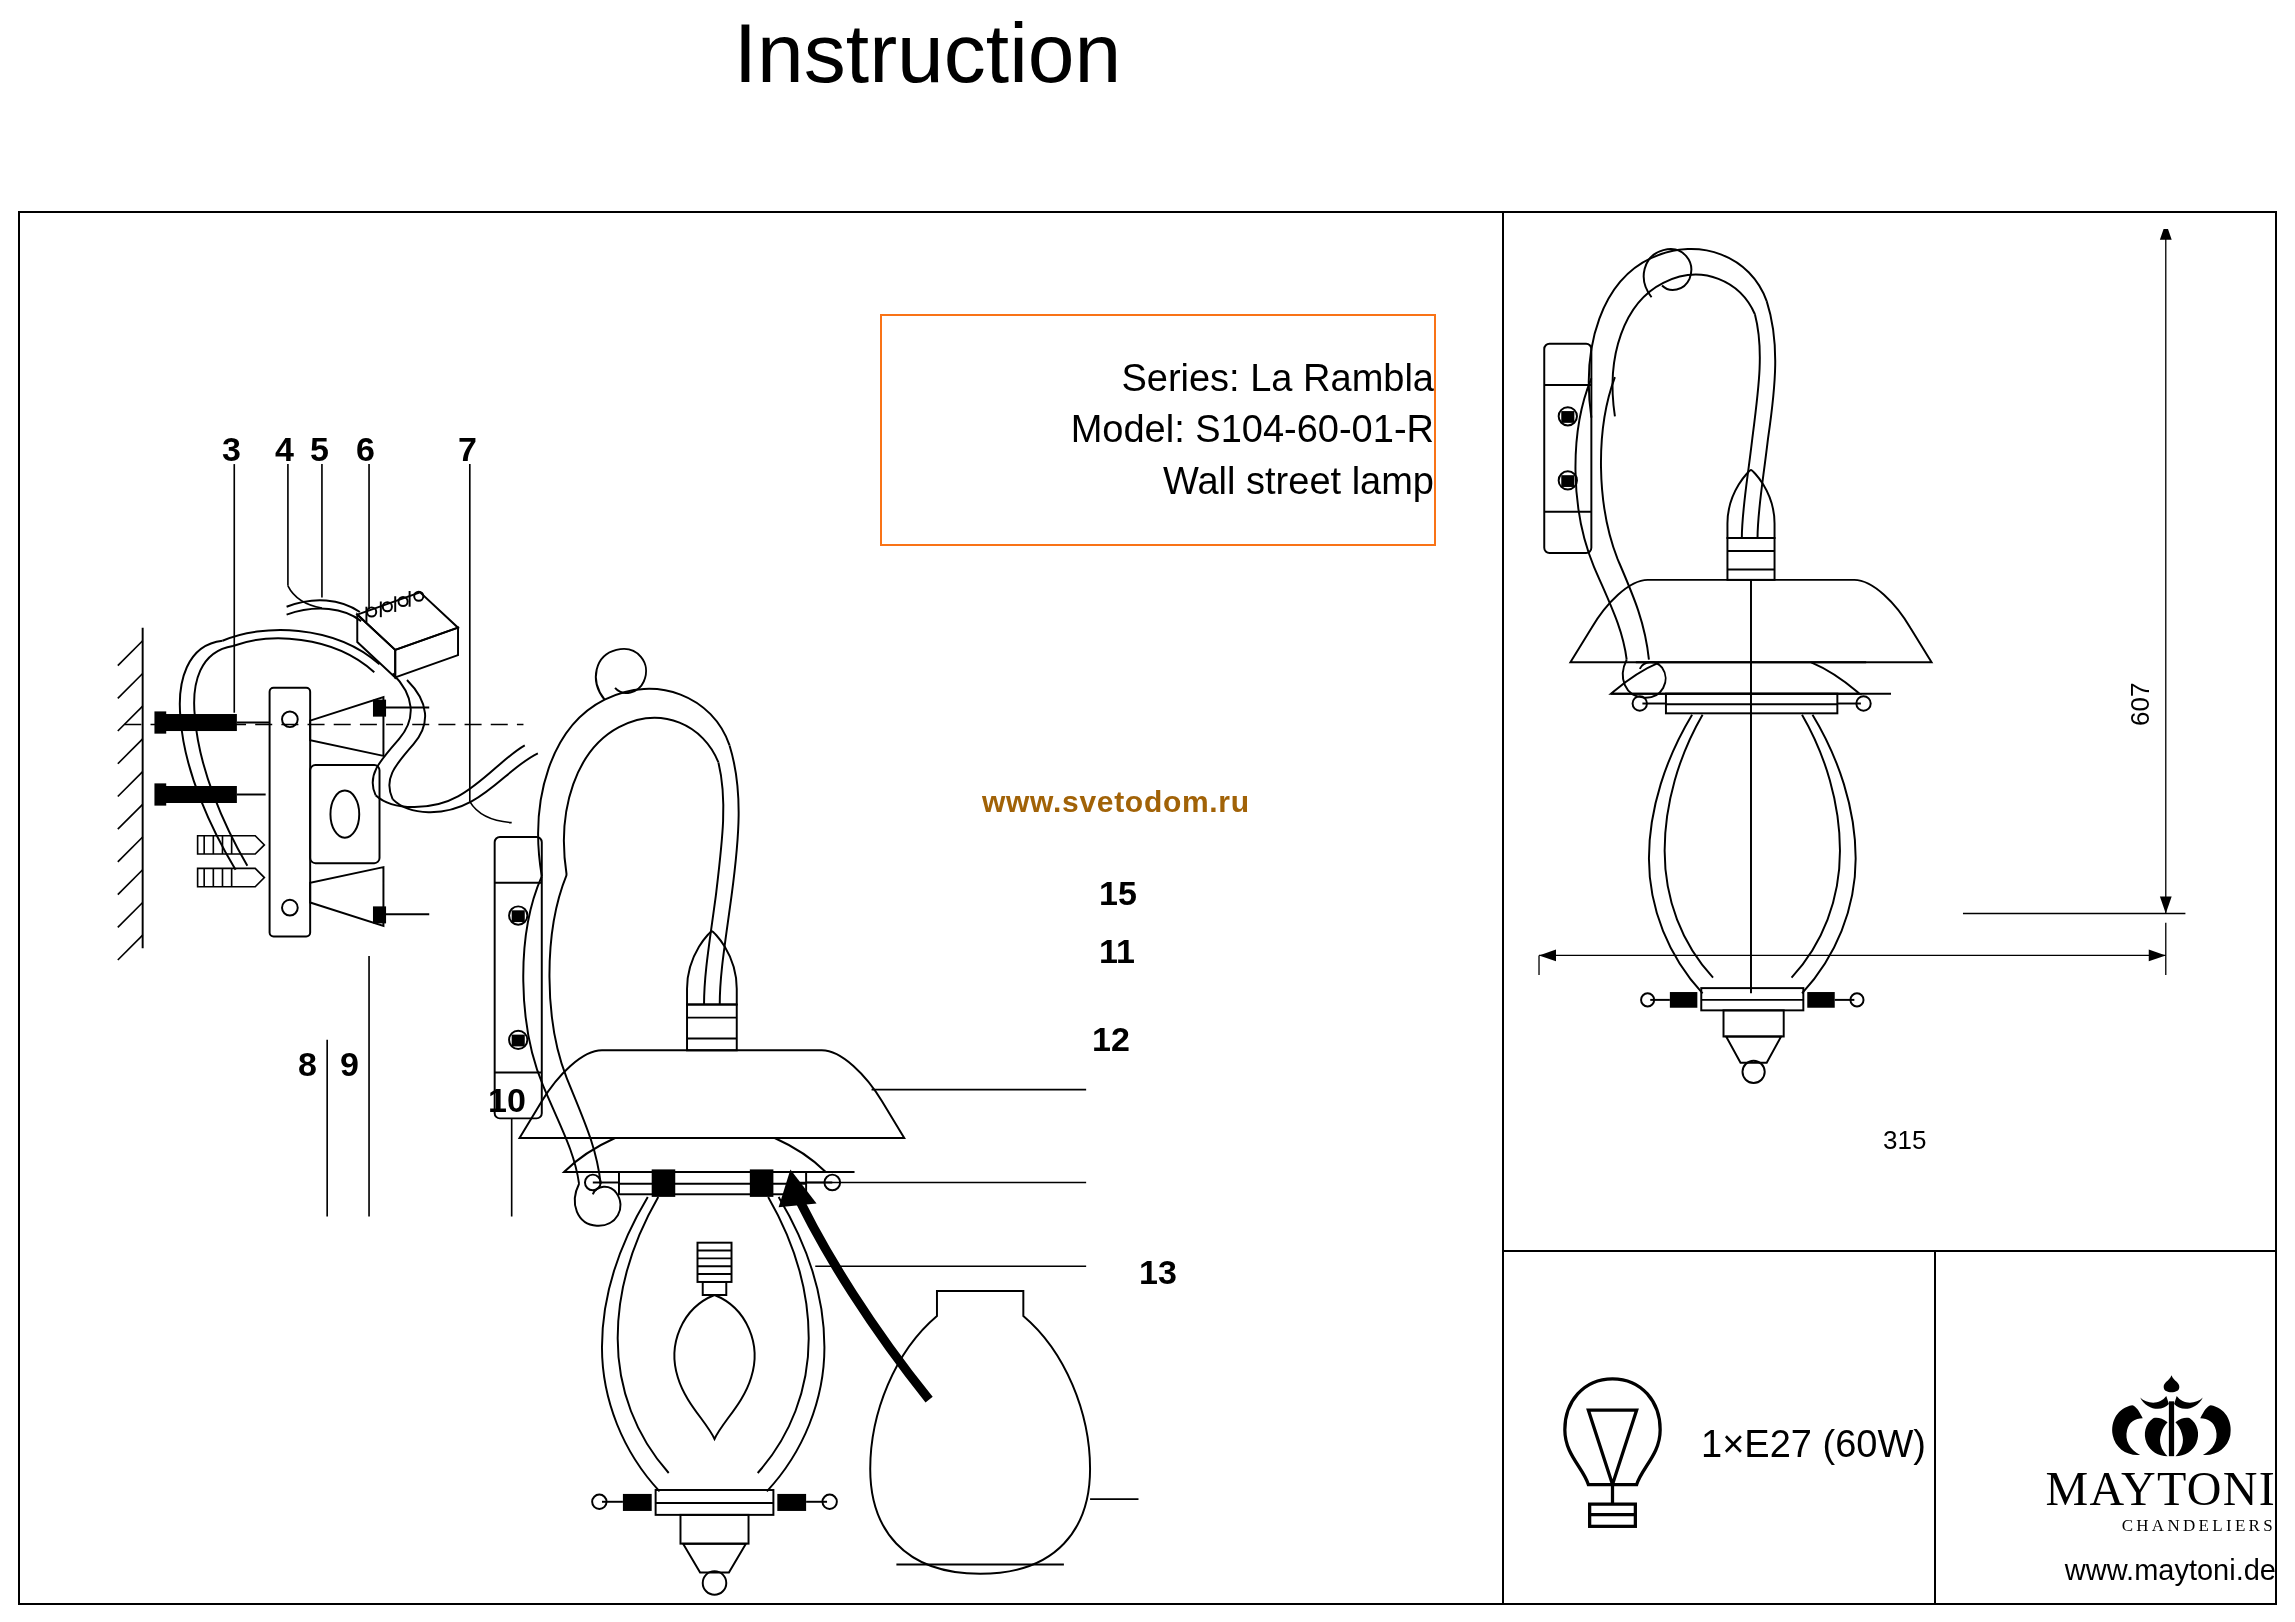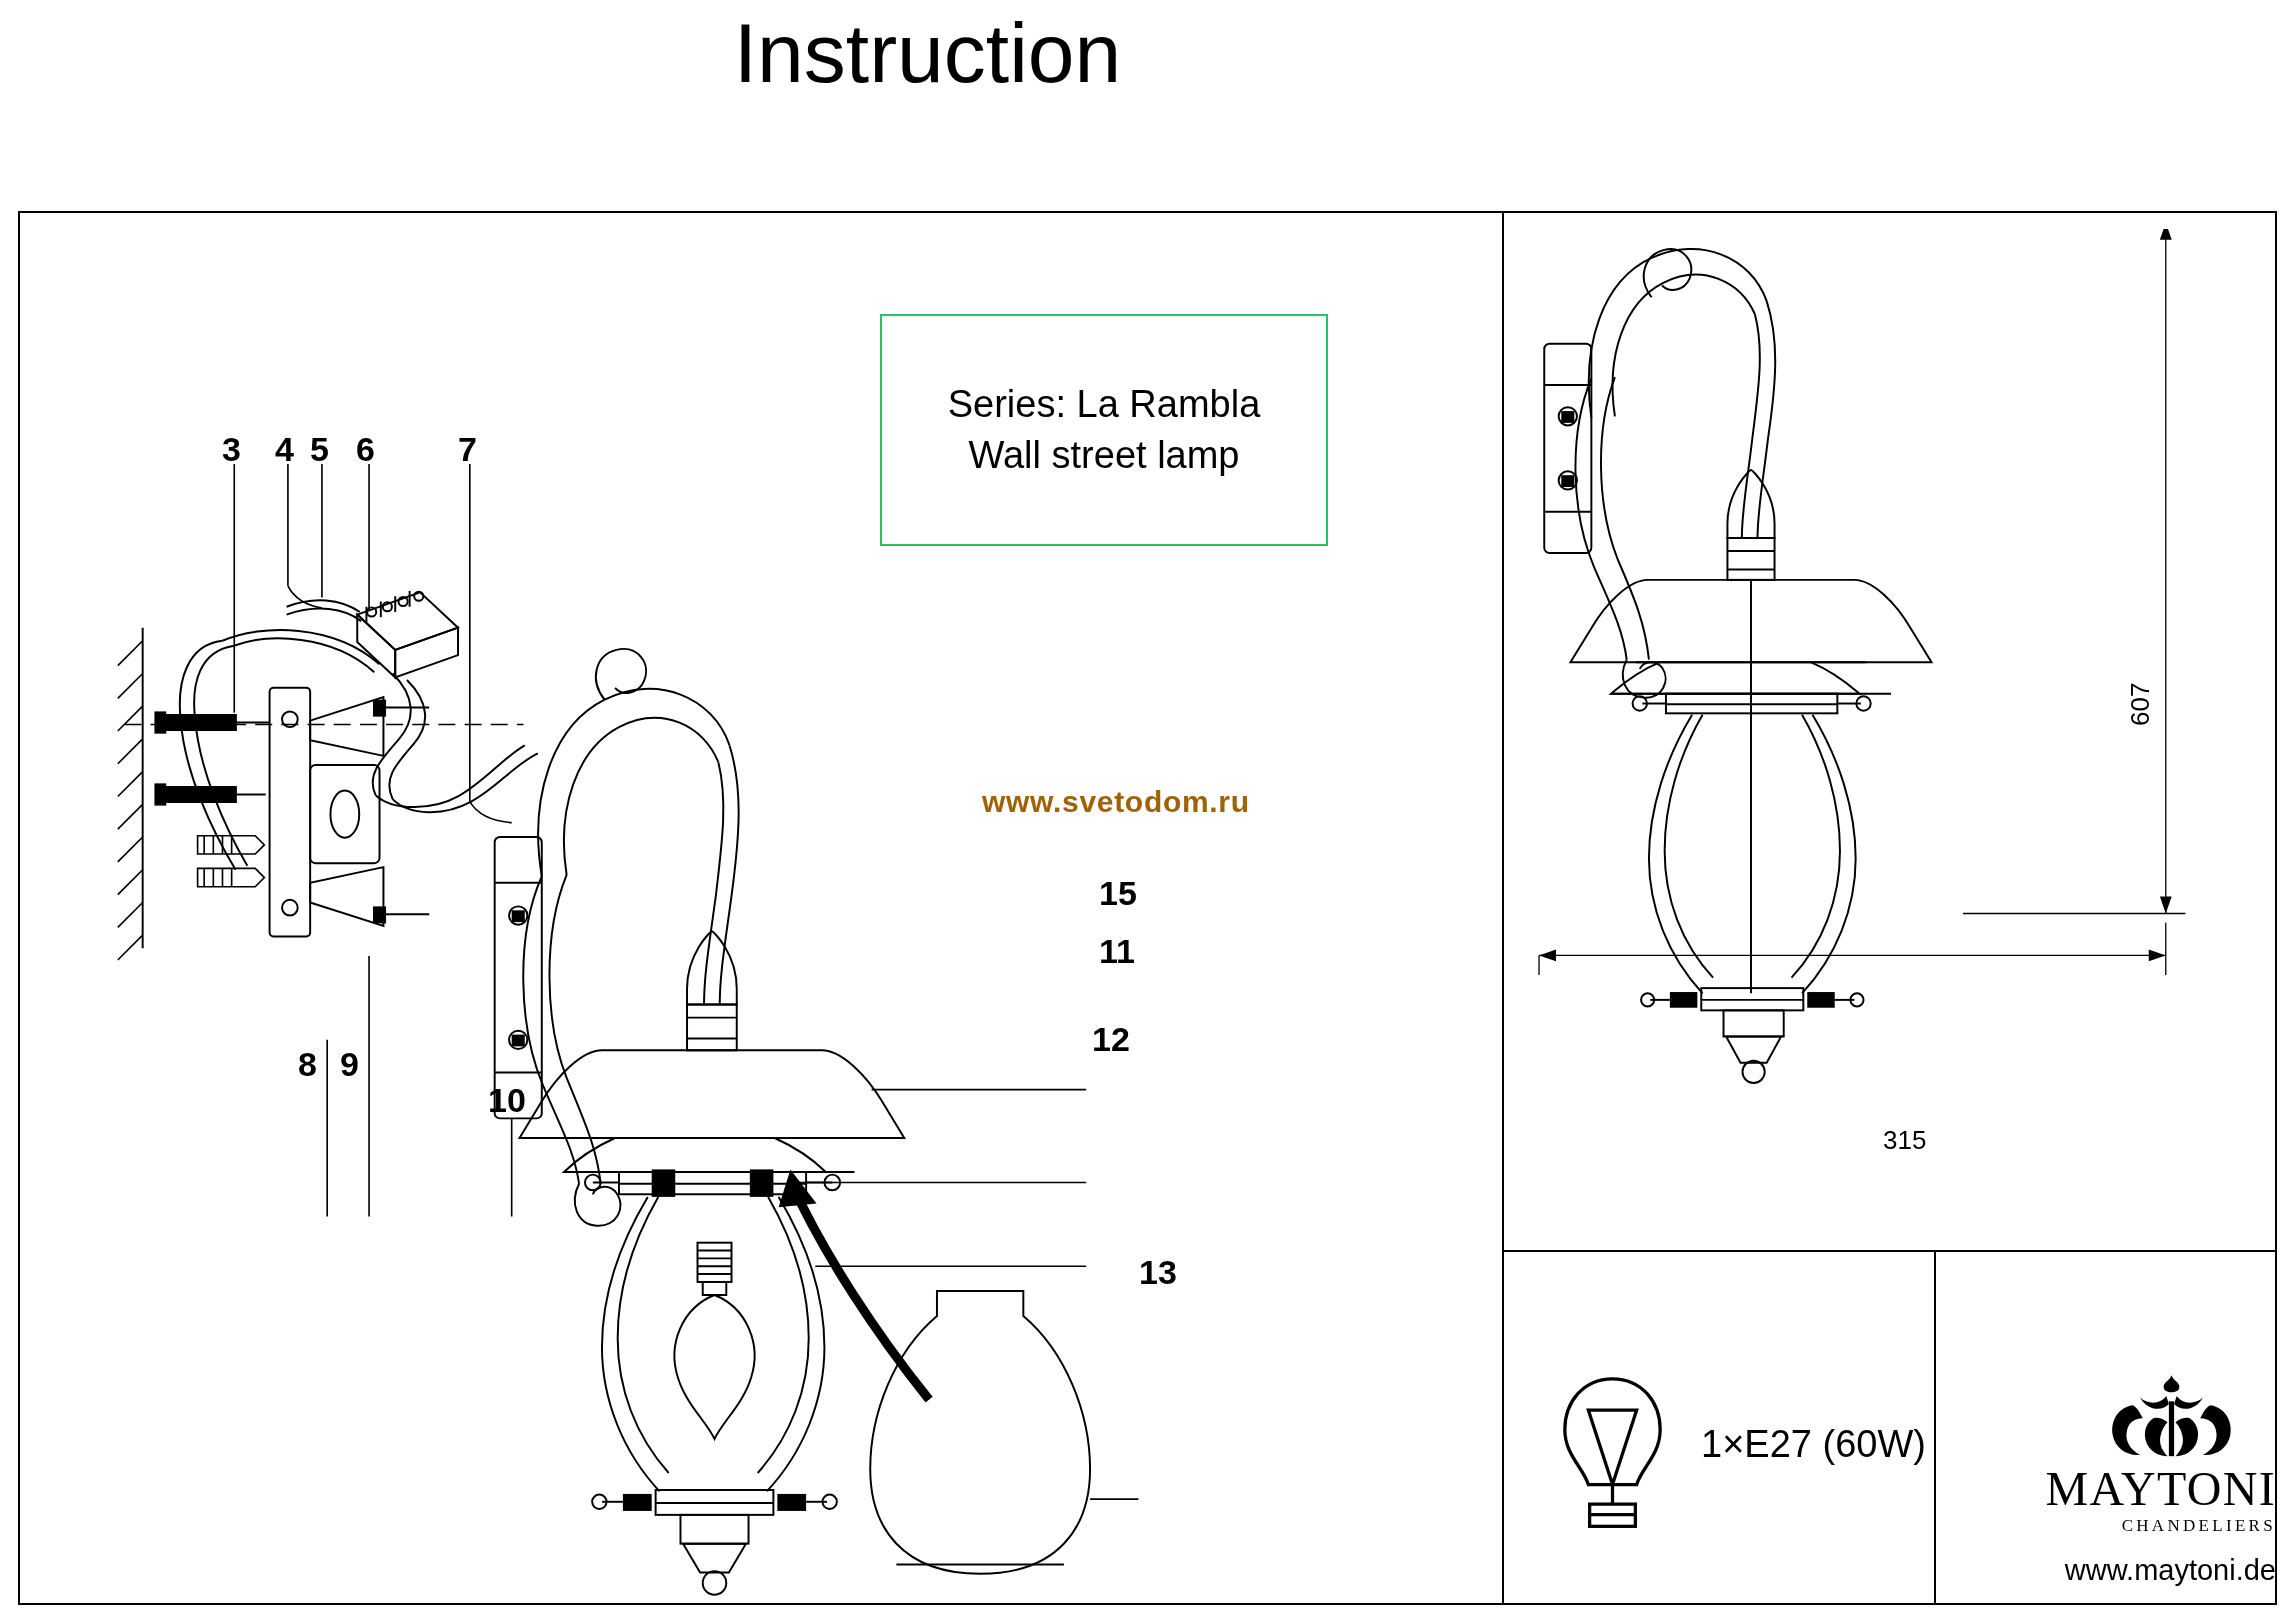--- a/index.html
+++ b/index.html
@@ -76,13 +76,13 @@
     position: absolute;
     left: 880px;
     top: 314px;
-    width: 448px;
+    width: 556px;
     height: 232px;
-    border: 2px solid #22c55e;
+    border: 2px solid #f97316;
     box-sizing: border-box;
     display: flex;
     flex-direction: column;
-    align-items: center;
+    align-items: flex-end;
     justify-content: center;
     gap: 3.9px;
   }

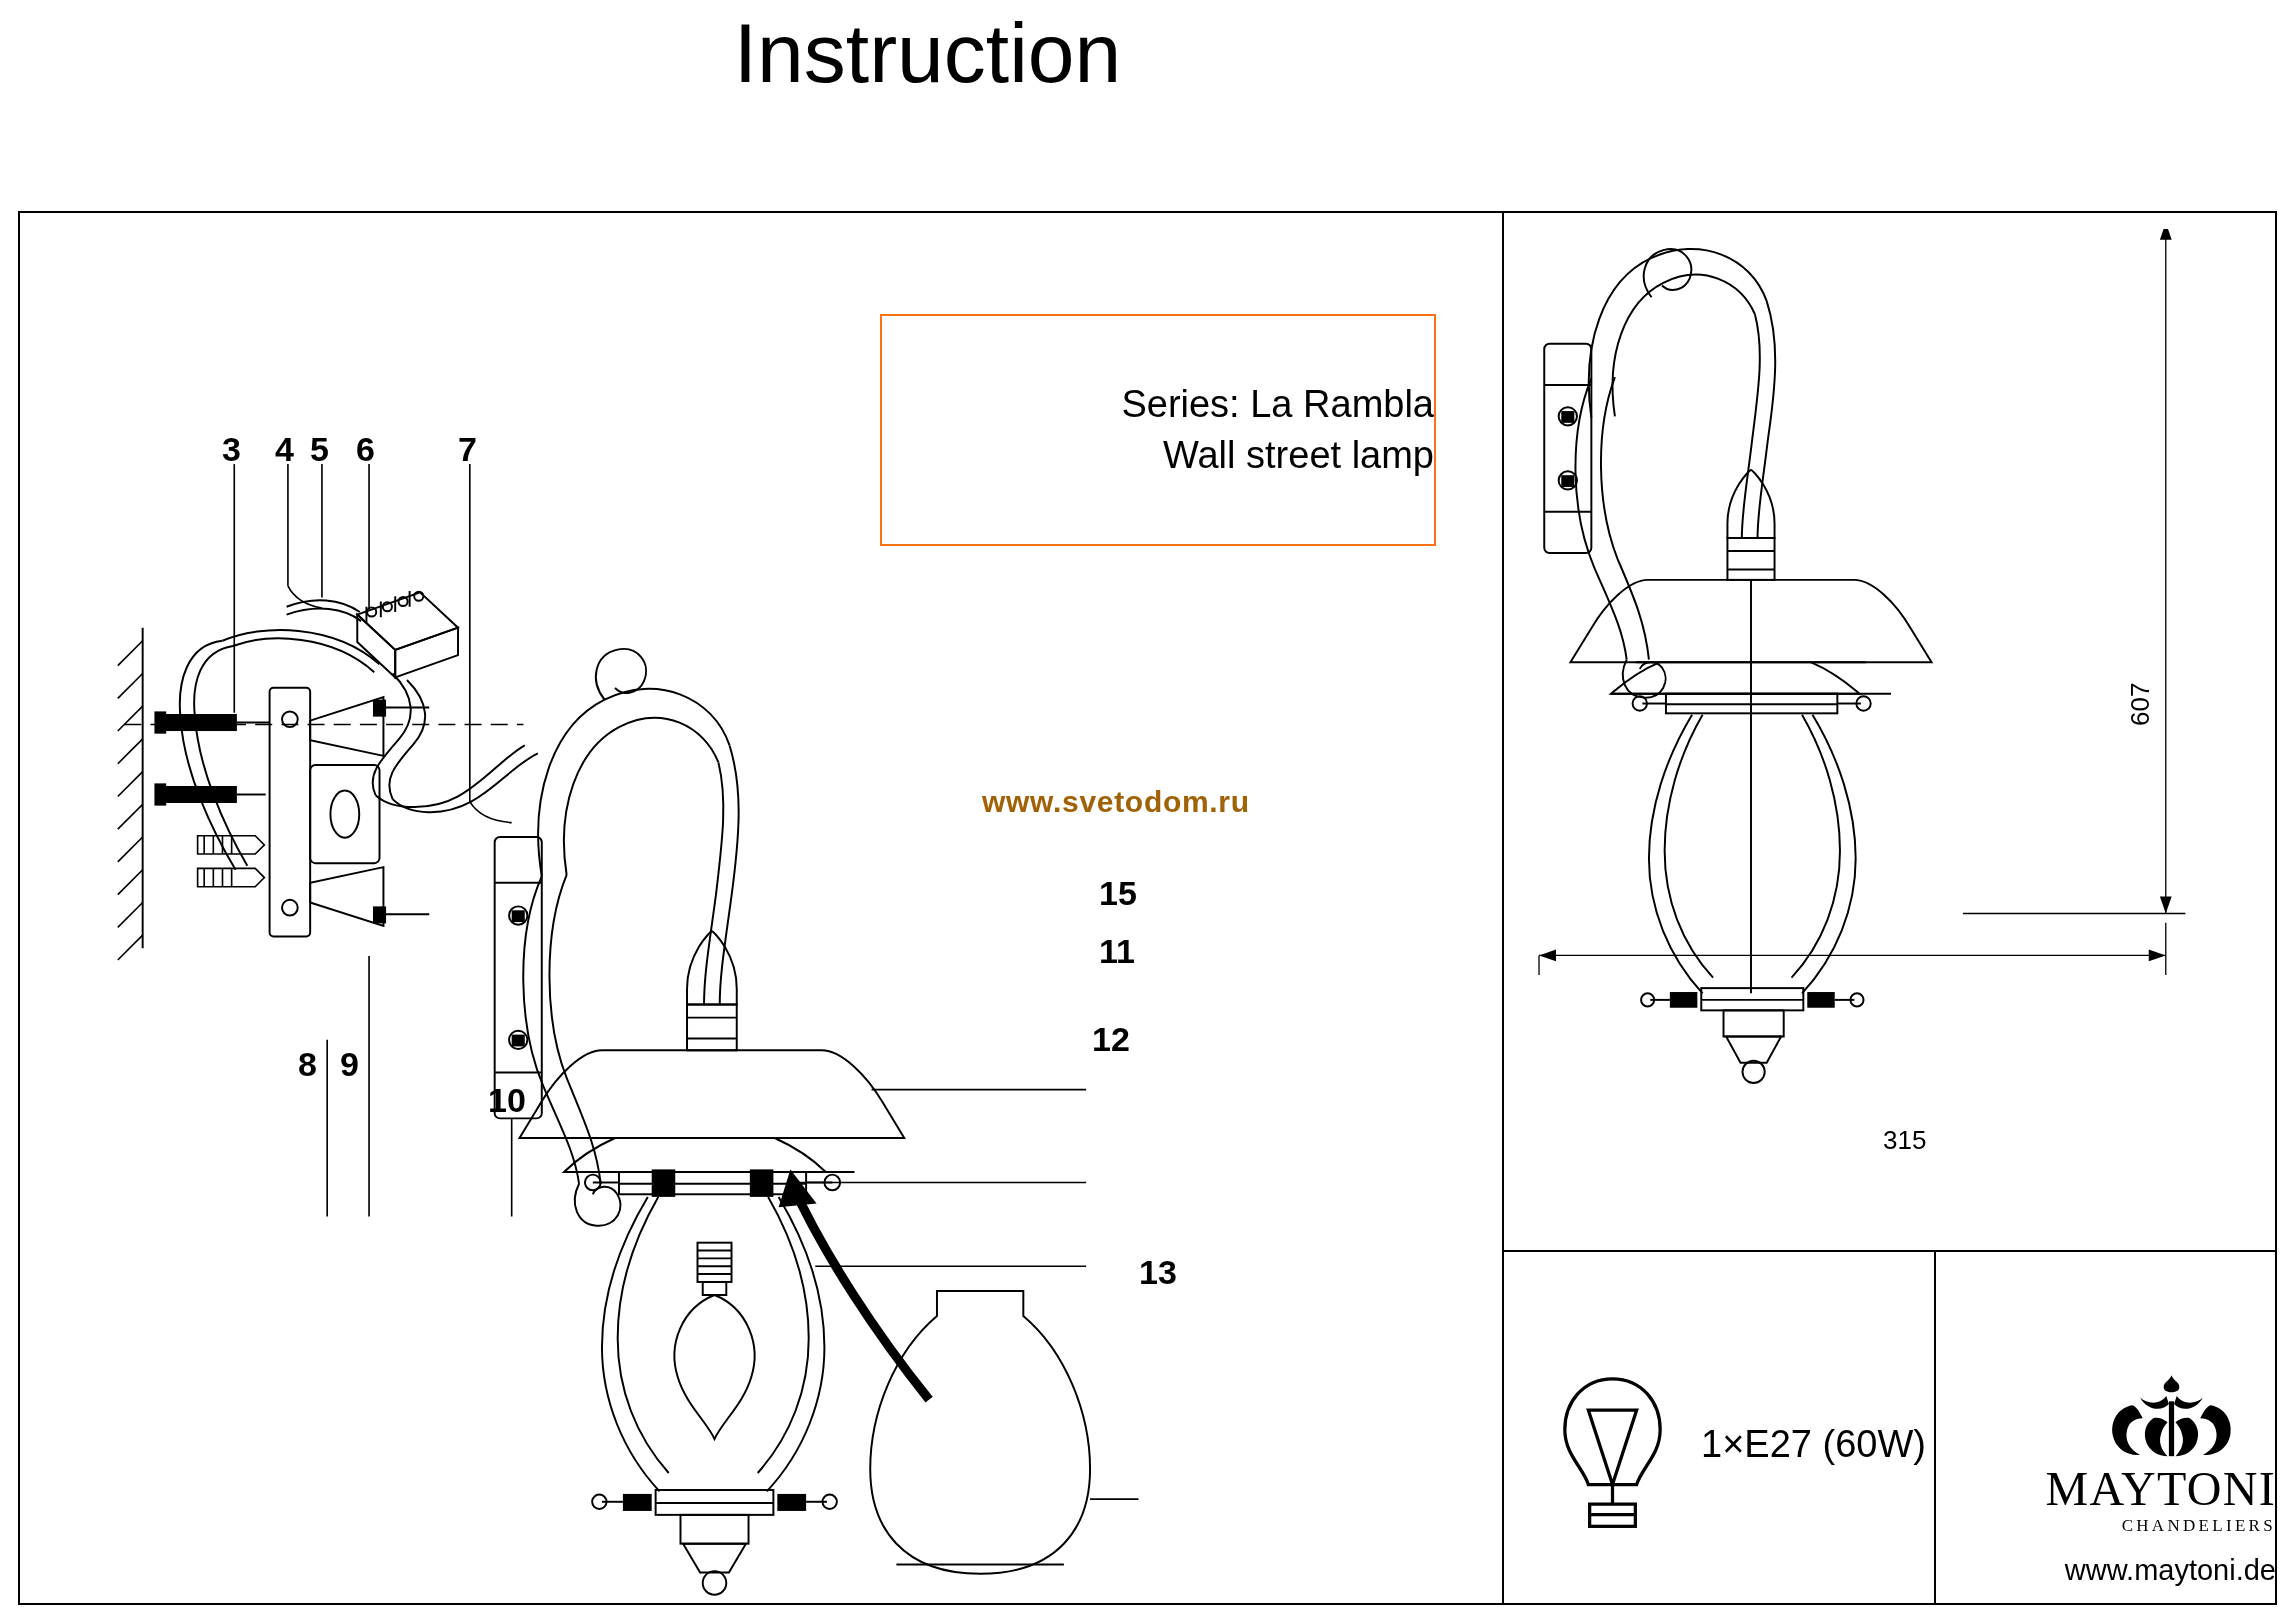--- a/index.html
+++ b/index.html
@@ -180,6 +180,7 @@
 
   <div class="series-box">
     <div>Series: La Rambla</div>
+    <div>Model: S104-60-01-R</div>
     <div>Wall street lamp</div>
   </div>
 

